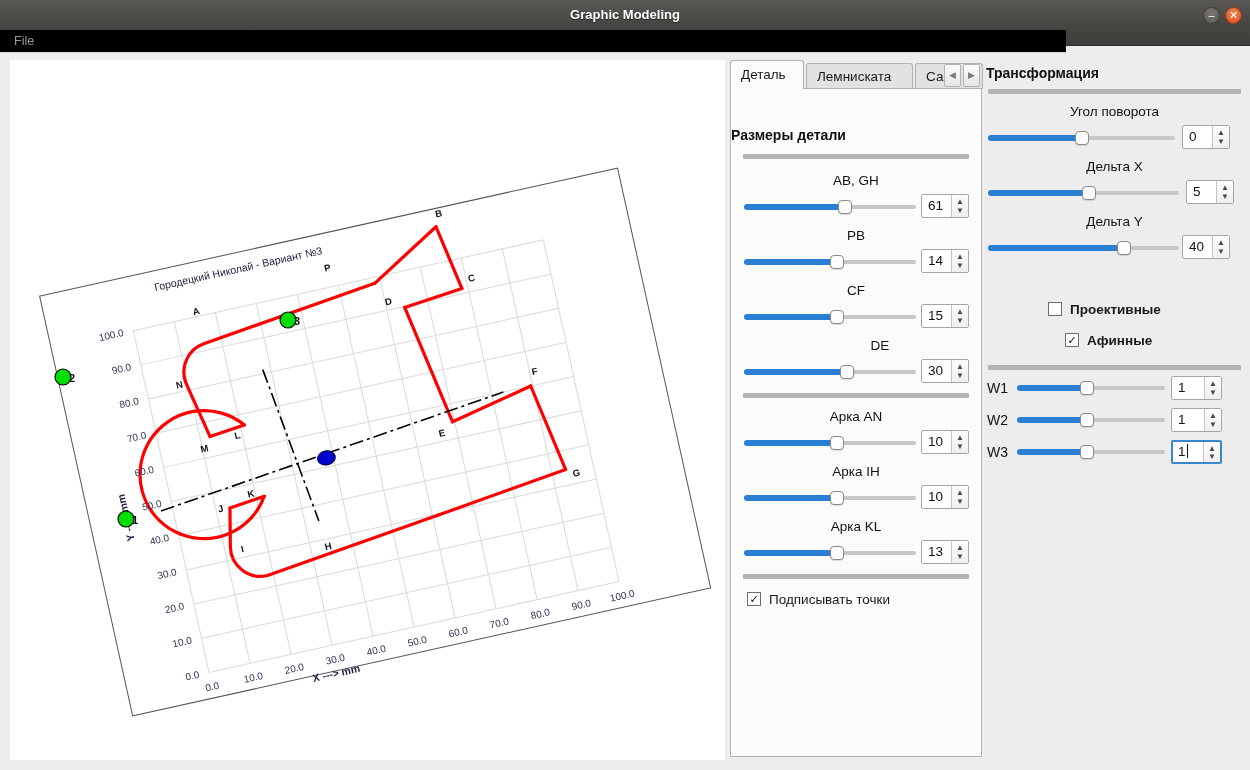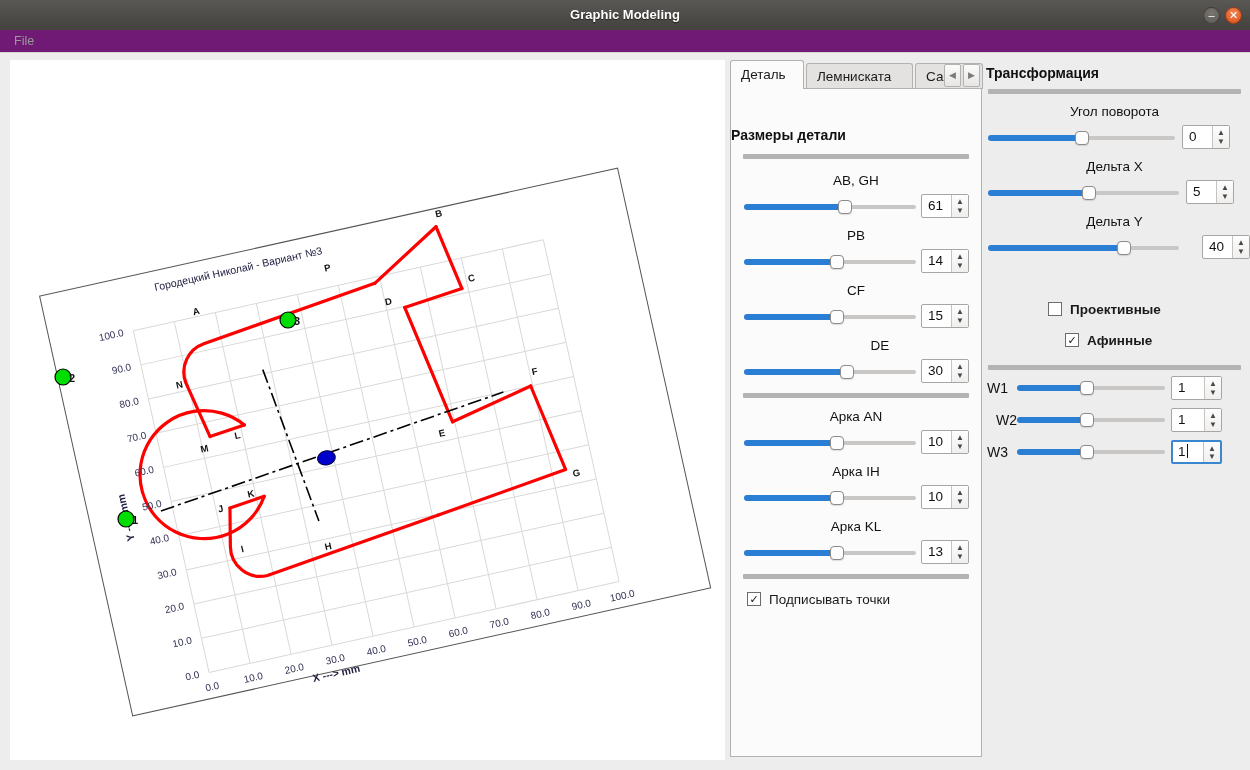--- a/index.html
+++ b/index.html
@@ -32,8 +32,8 @@
 
   
   #menubar {
-    position:absolute; left:0; top:30px; width:1250px; height:23px;
-    background:#701a75; border-bottom:1px solid #d7d5d3;
+    position:absolute; left:0; top:30px; width:1066px; height:23px;
+    background:#000000; border-bottom:1px solid #d7d5d3;
   }
   #menubar .mi {
     position:absolute; left:8px; top:0; height:23px; line-height:23px;

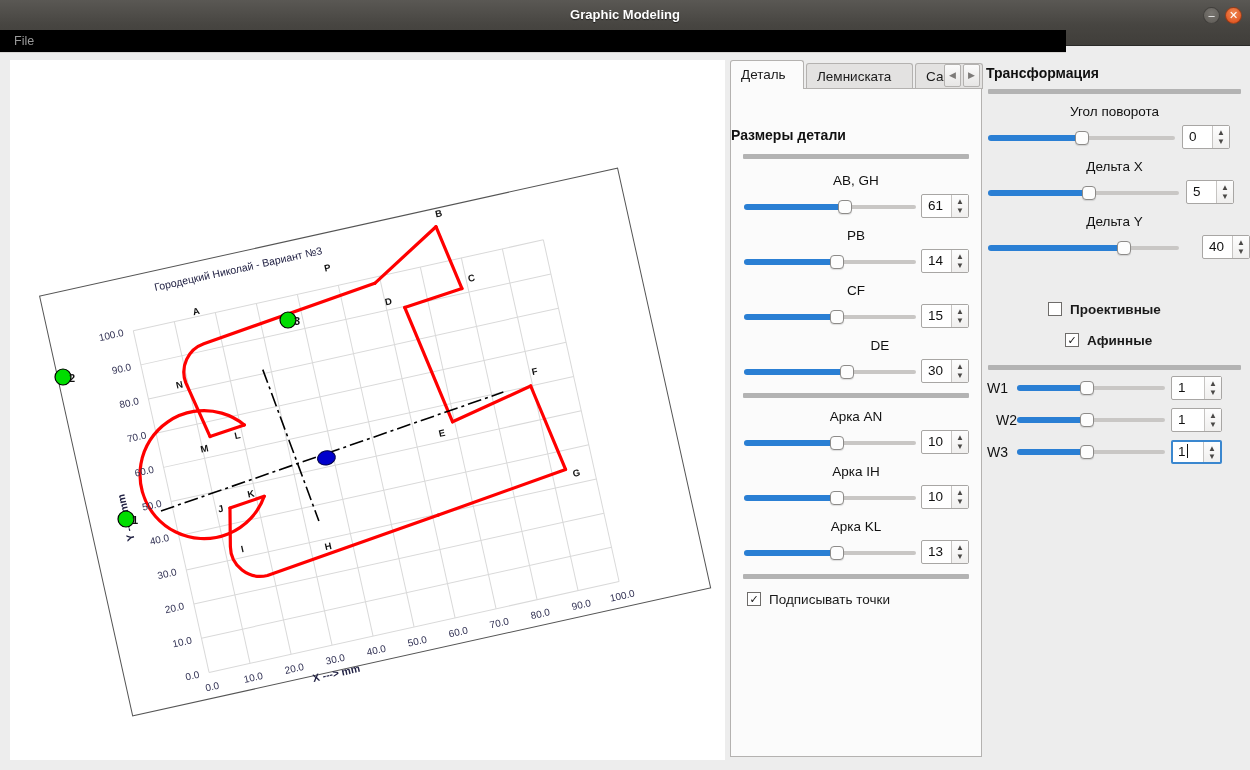--- a/index.html
+++ b/index.html
@@ -480,7 +480,7 @@
     <div class="fill" style="width:71%"></div>
     <div class="handle" style="left:71%"></div>
   </div>
-  <div class="spin" style="position:absolute;left:216px;top:179px;width:48px;">
+  <div class="spin" style="position:absolute;left:196px;top:179px;width:48px;">
     <div class="val">40</div>
     <div class="btns">
       <i class="up">▲</i>

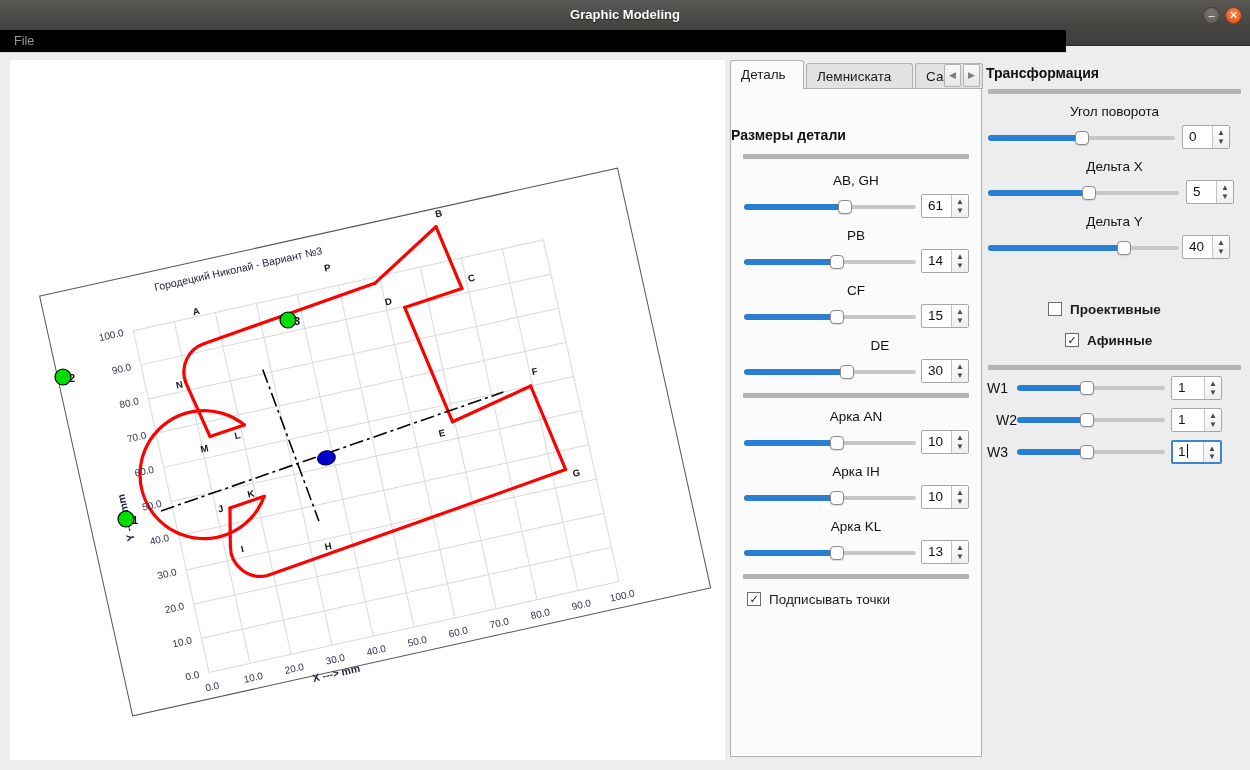--- a/index.html
+++ b/index.html
@@ -518,7 +518,7 @@
     </div>
   </div>
 
-  <div class="wlabel" style="position:absolute;left:10px;top:356px;">W2</div>
+  <div class="wlabel" style="position:absolute;left:1px;top:356px;">W2</div>
   <div class="slider" style="position:absolute;left:31px;top:355px;width:148px;">
     <div class="groove"></div>
     <div class="fill" style="width:47%"></div>

